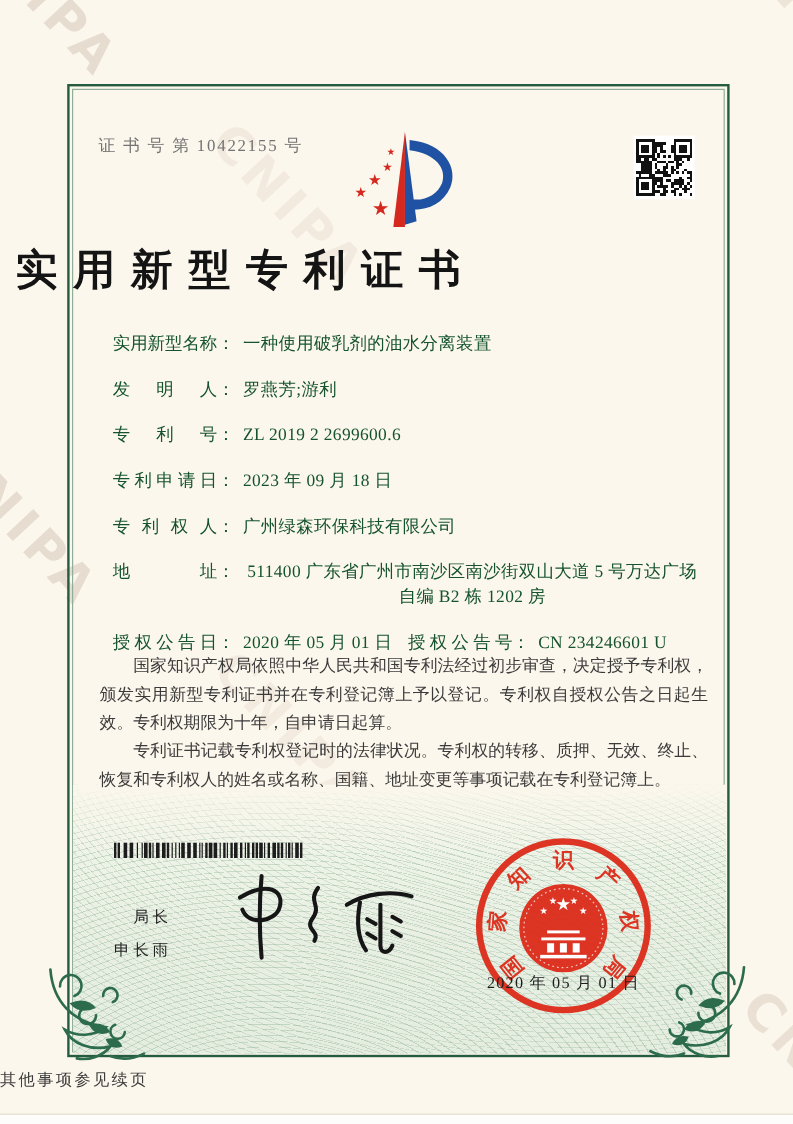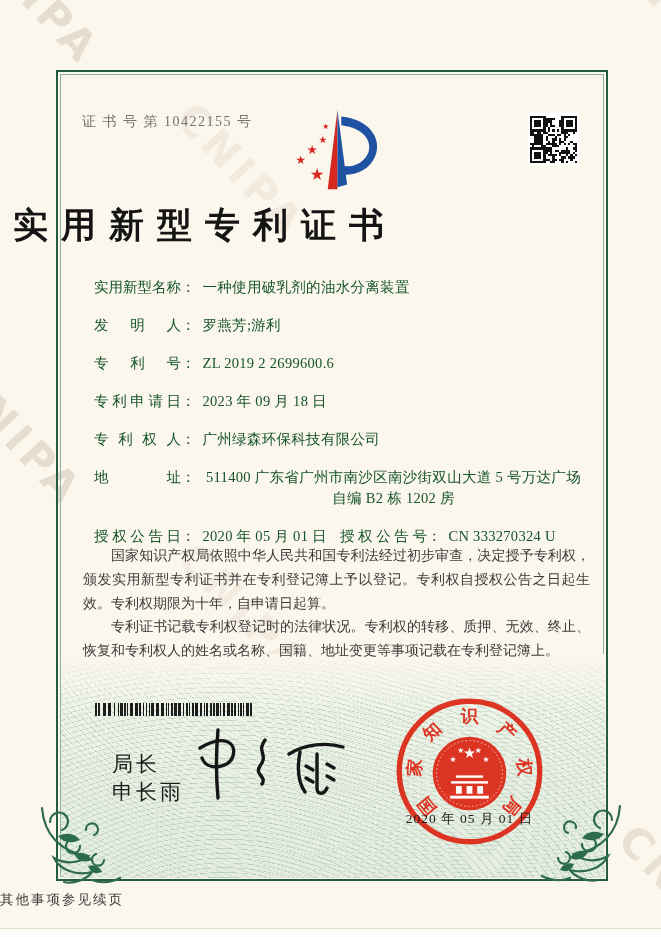--- a/index.html
+++ b/index.html
@@ -421,7 +421,7 @@
       <span class="grant-pair2">
         <span class="flabel">授权公告号</span>
           <span class="fcolon">：</span>
-        <span class="fvalue">CN 333270324 U</span>
+        <span class="fvalue">CN 234246601 U</span>
       </span>
     </div>
   </div>

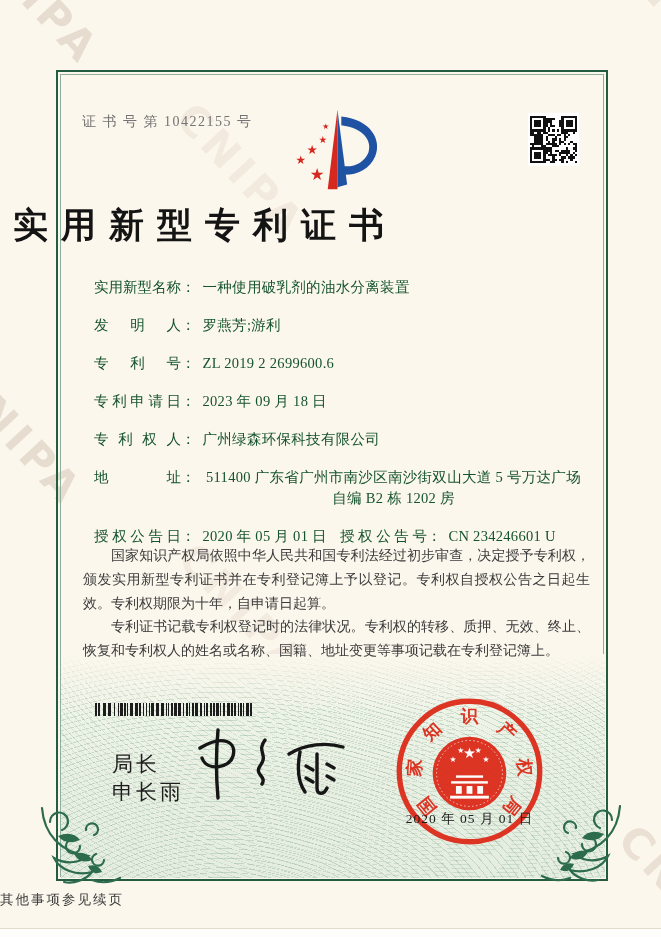--- a/index.html
+++ b/index.html
@@ -59,8 +59,8 @@
     color:#3b3b3b; text-align:justify; }
   .paras p { text-indent:2em; }
   .barcode { left:95px; top:702px; width:162px; height:13px; }
-  .director { left:112px; top:750px; font-family:"Liberation Sans","DejaVu Sans",sans-serif;
-    font-size:21px; color:#1d1d1d; letter-spacing:3px; line-height:28px; }
+  .director { left:95px; top:750px; font-family:"Liberation Sans","DejaVu Sans",sans-serif;
+    font-size:13px; color:#1d1d1d; letter-spacing:3px; line-height:28px;text-align:right; }
   .signature { left:185px; top:724px; }
   .seal { left:392px; top:694px; width:155px; height:155px; opacity:.95; }
   .seal-date { left:392px; top:810px; width:155px; text-align:center;

